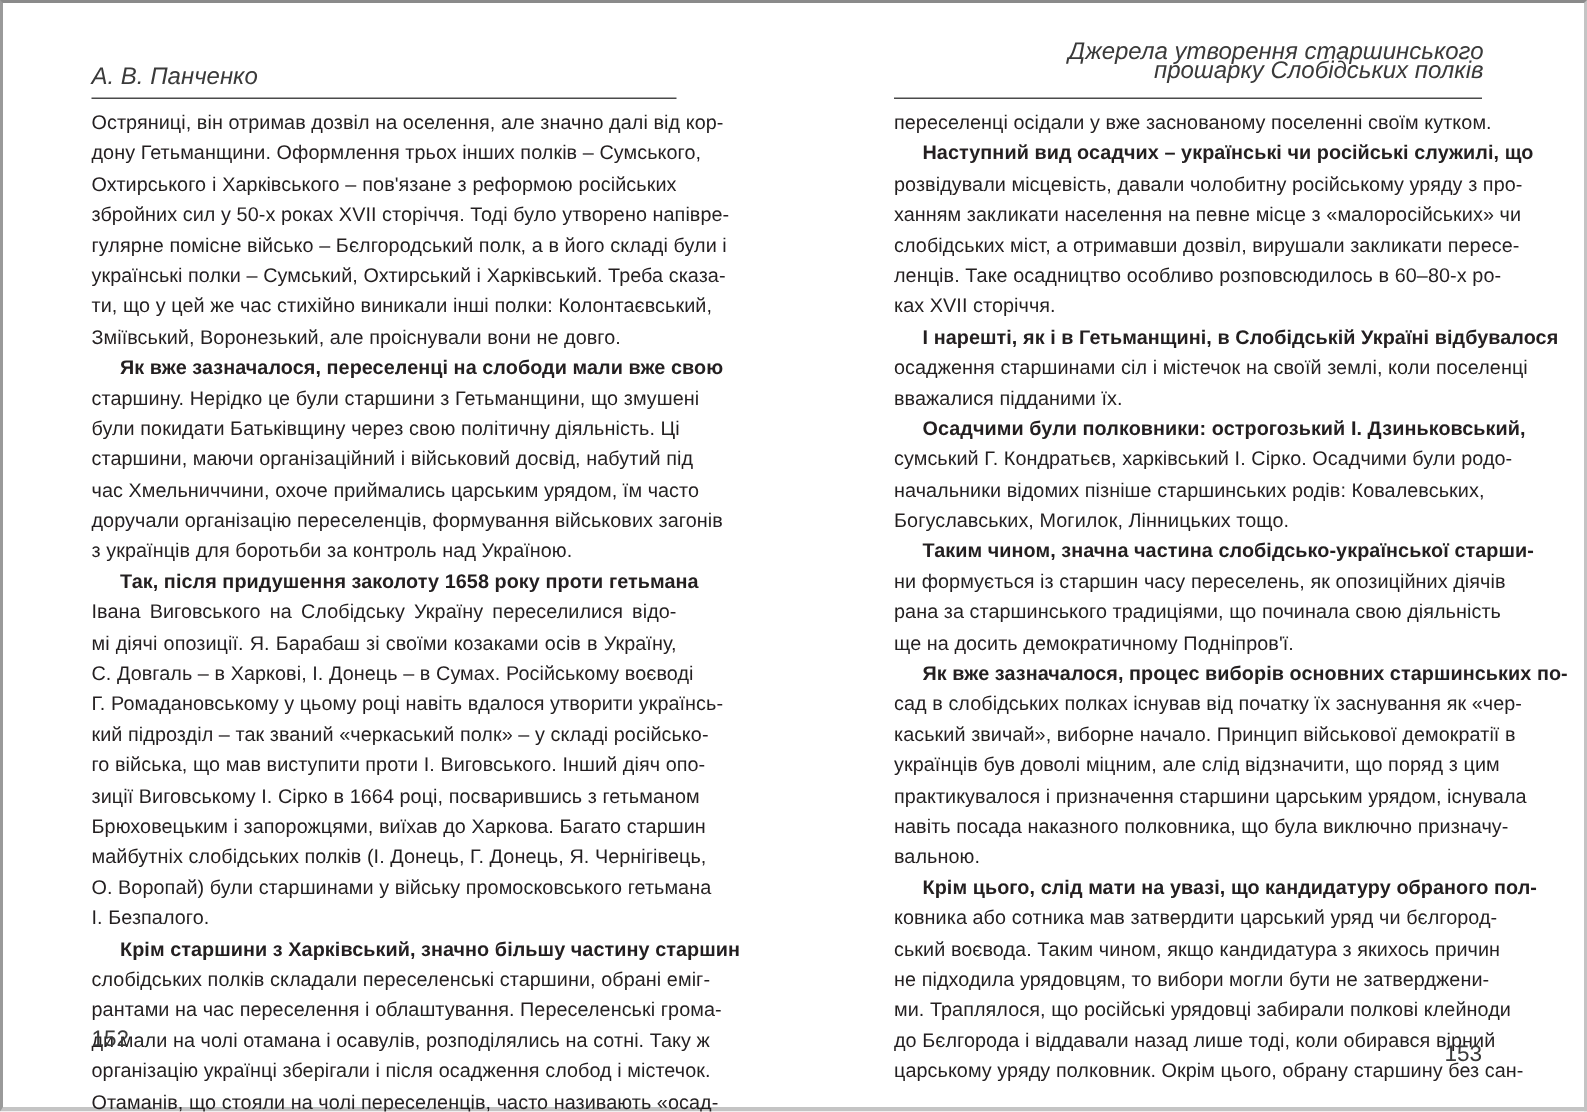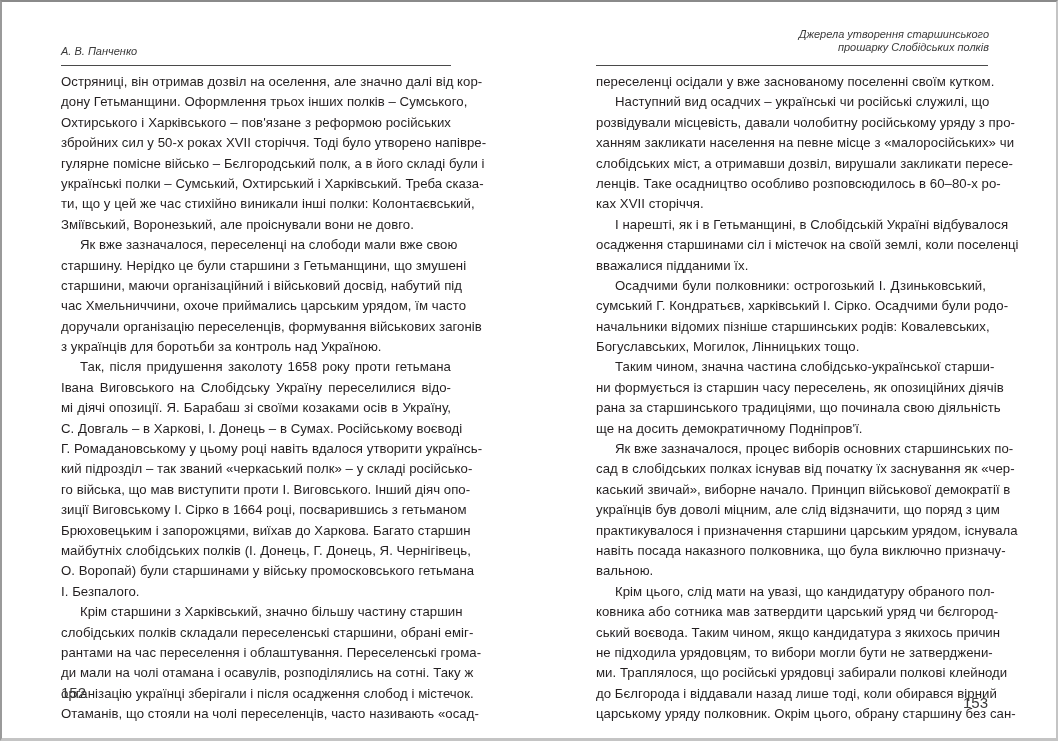--- a/index.html
+++ b/index.html
@@ -16,7 +16,7 @@
   .page.left { left: 61px; width: 390px; }
   .page.right { left: 596px; width: 390px; }
   .running-head {
-    position: absolute; font-style: italic; font-size: 11px; color: #3a3a3a; line-height: 13px;
+    position: absolute; font-style: italic; font-size: 16px; color: #3a3a3a; line-height: 13px;
   }
   .page.left .running-head { left: 0; top: 45px; }
   .page.right .running-head { right: -3px; top: 28px; text-align: right; }

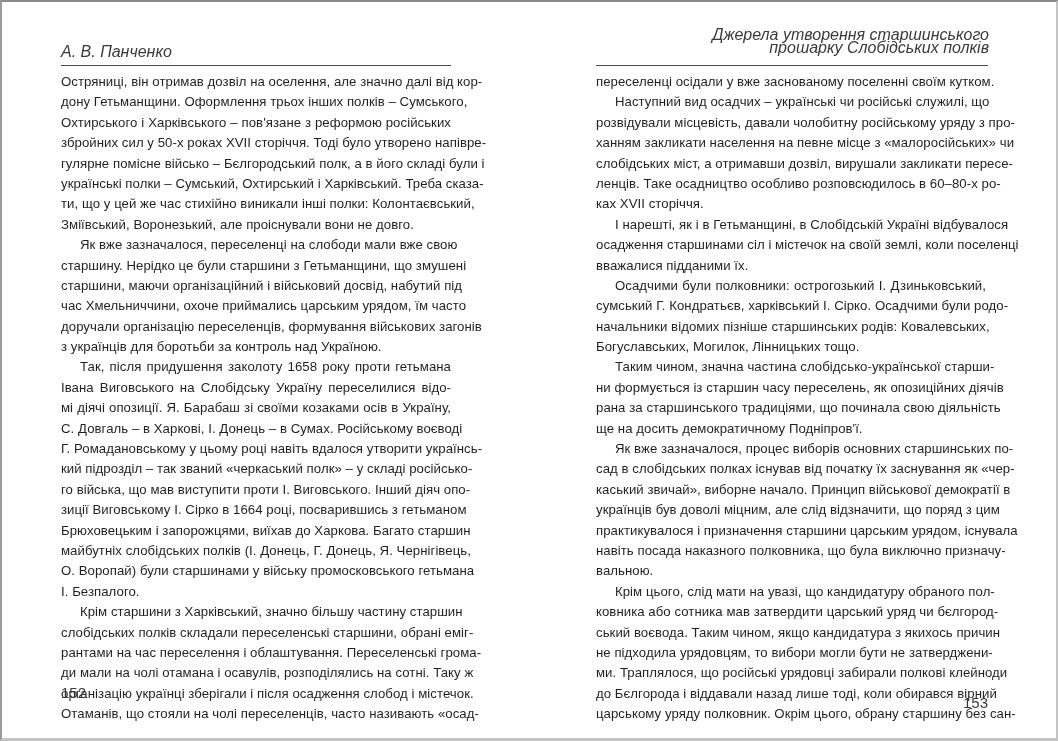--- a/index.html
+++ b/index.html
@@ -28,7 +28,7 @@
   }
   .line { display: block; height: 20.4px; white-space: nowrap; text-align: justify; text-align-last: justify; }
   .line.last { text-align-last: left; }
-  .line.indent { padding-left: 19px; }
+  .line.indent { padding-left: 19px; font-weight: bold; }
   .page-number { position: absolute; top: 684px; font-size: 15px; color: #3a3a3a; }
   .page.left .page-number { left: 0; }
   .page.right .page-number { right: -2px; margin-top: 10px; }

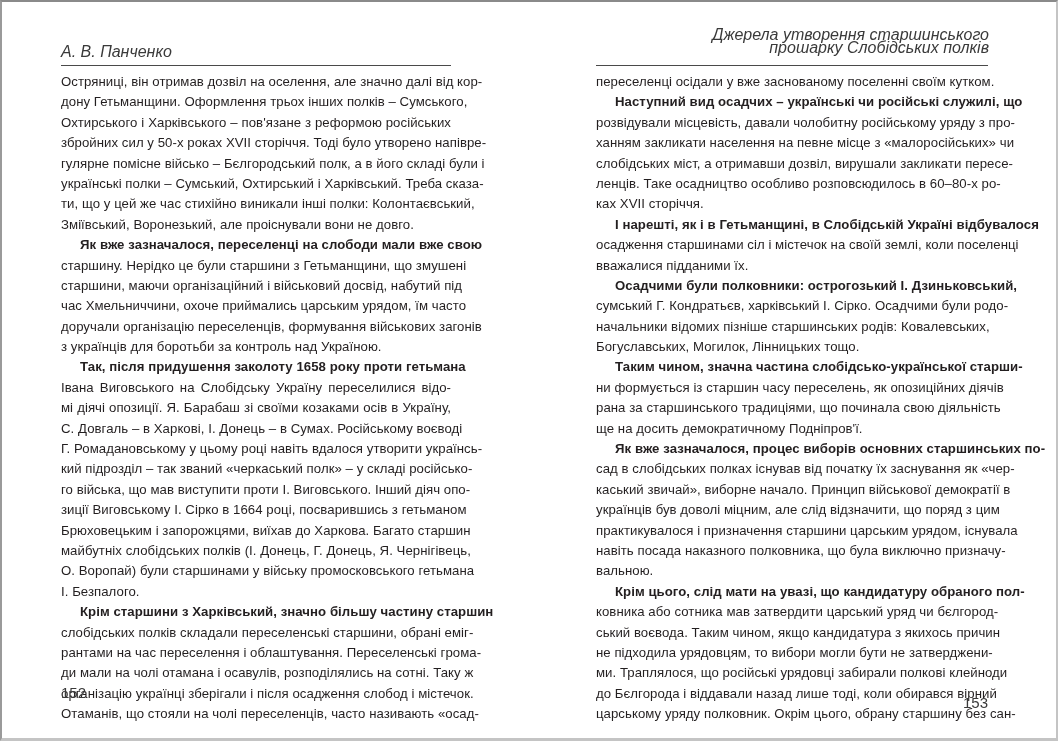--- a/index.html
+++ b/index.html
@@ -52,6 +52,7 @@
       <span class="line last">Зміївський, Воронезький, але проіснували вони не довго.</span>
       <span class="line indent">Як вже зазначалося, переселенці на слободи мали вже свою</span>
       <span class="line">старшину. Нерідко це були старшини з Гетьманщини, що змушені</span>
+      <span class="line">були покидати Батьківщину через свою політичну діяльність. Ці</span>
       <span class="line">старшини, маючи організаційний і військовий досвід, набутий під</span>
       <span class="line">час Хмельниччини, охоче приймались царським урядом, їм часто</span>
       <span class="line">доручали організацію переселенців, формування військових загонів</span>

